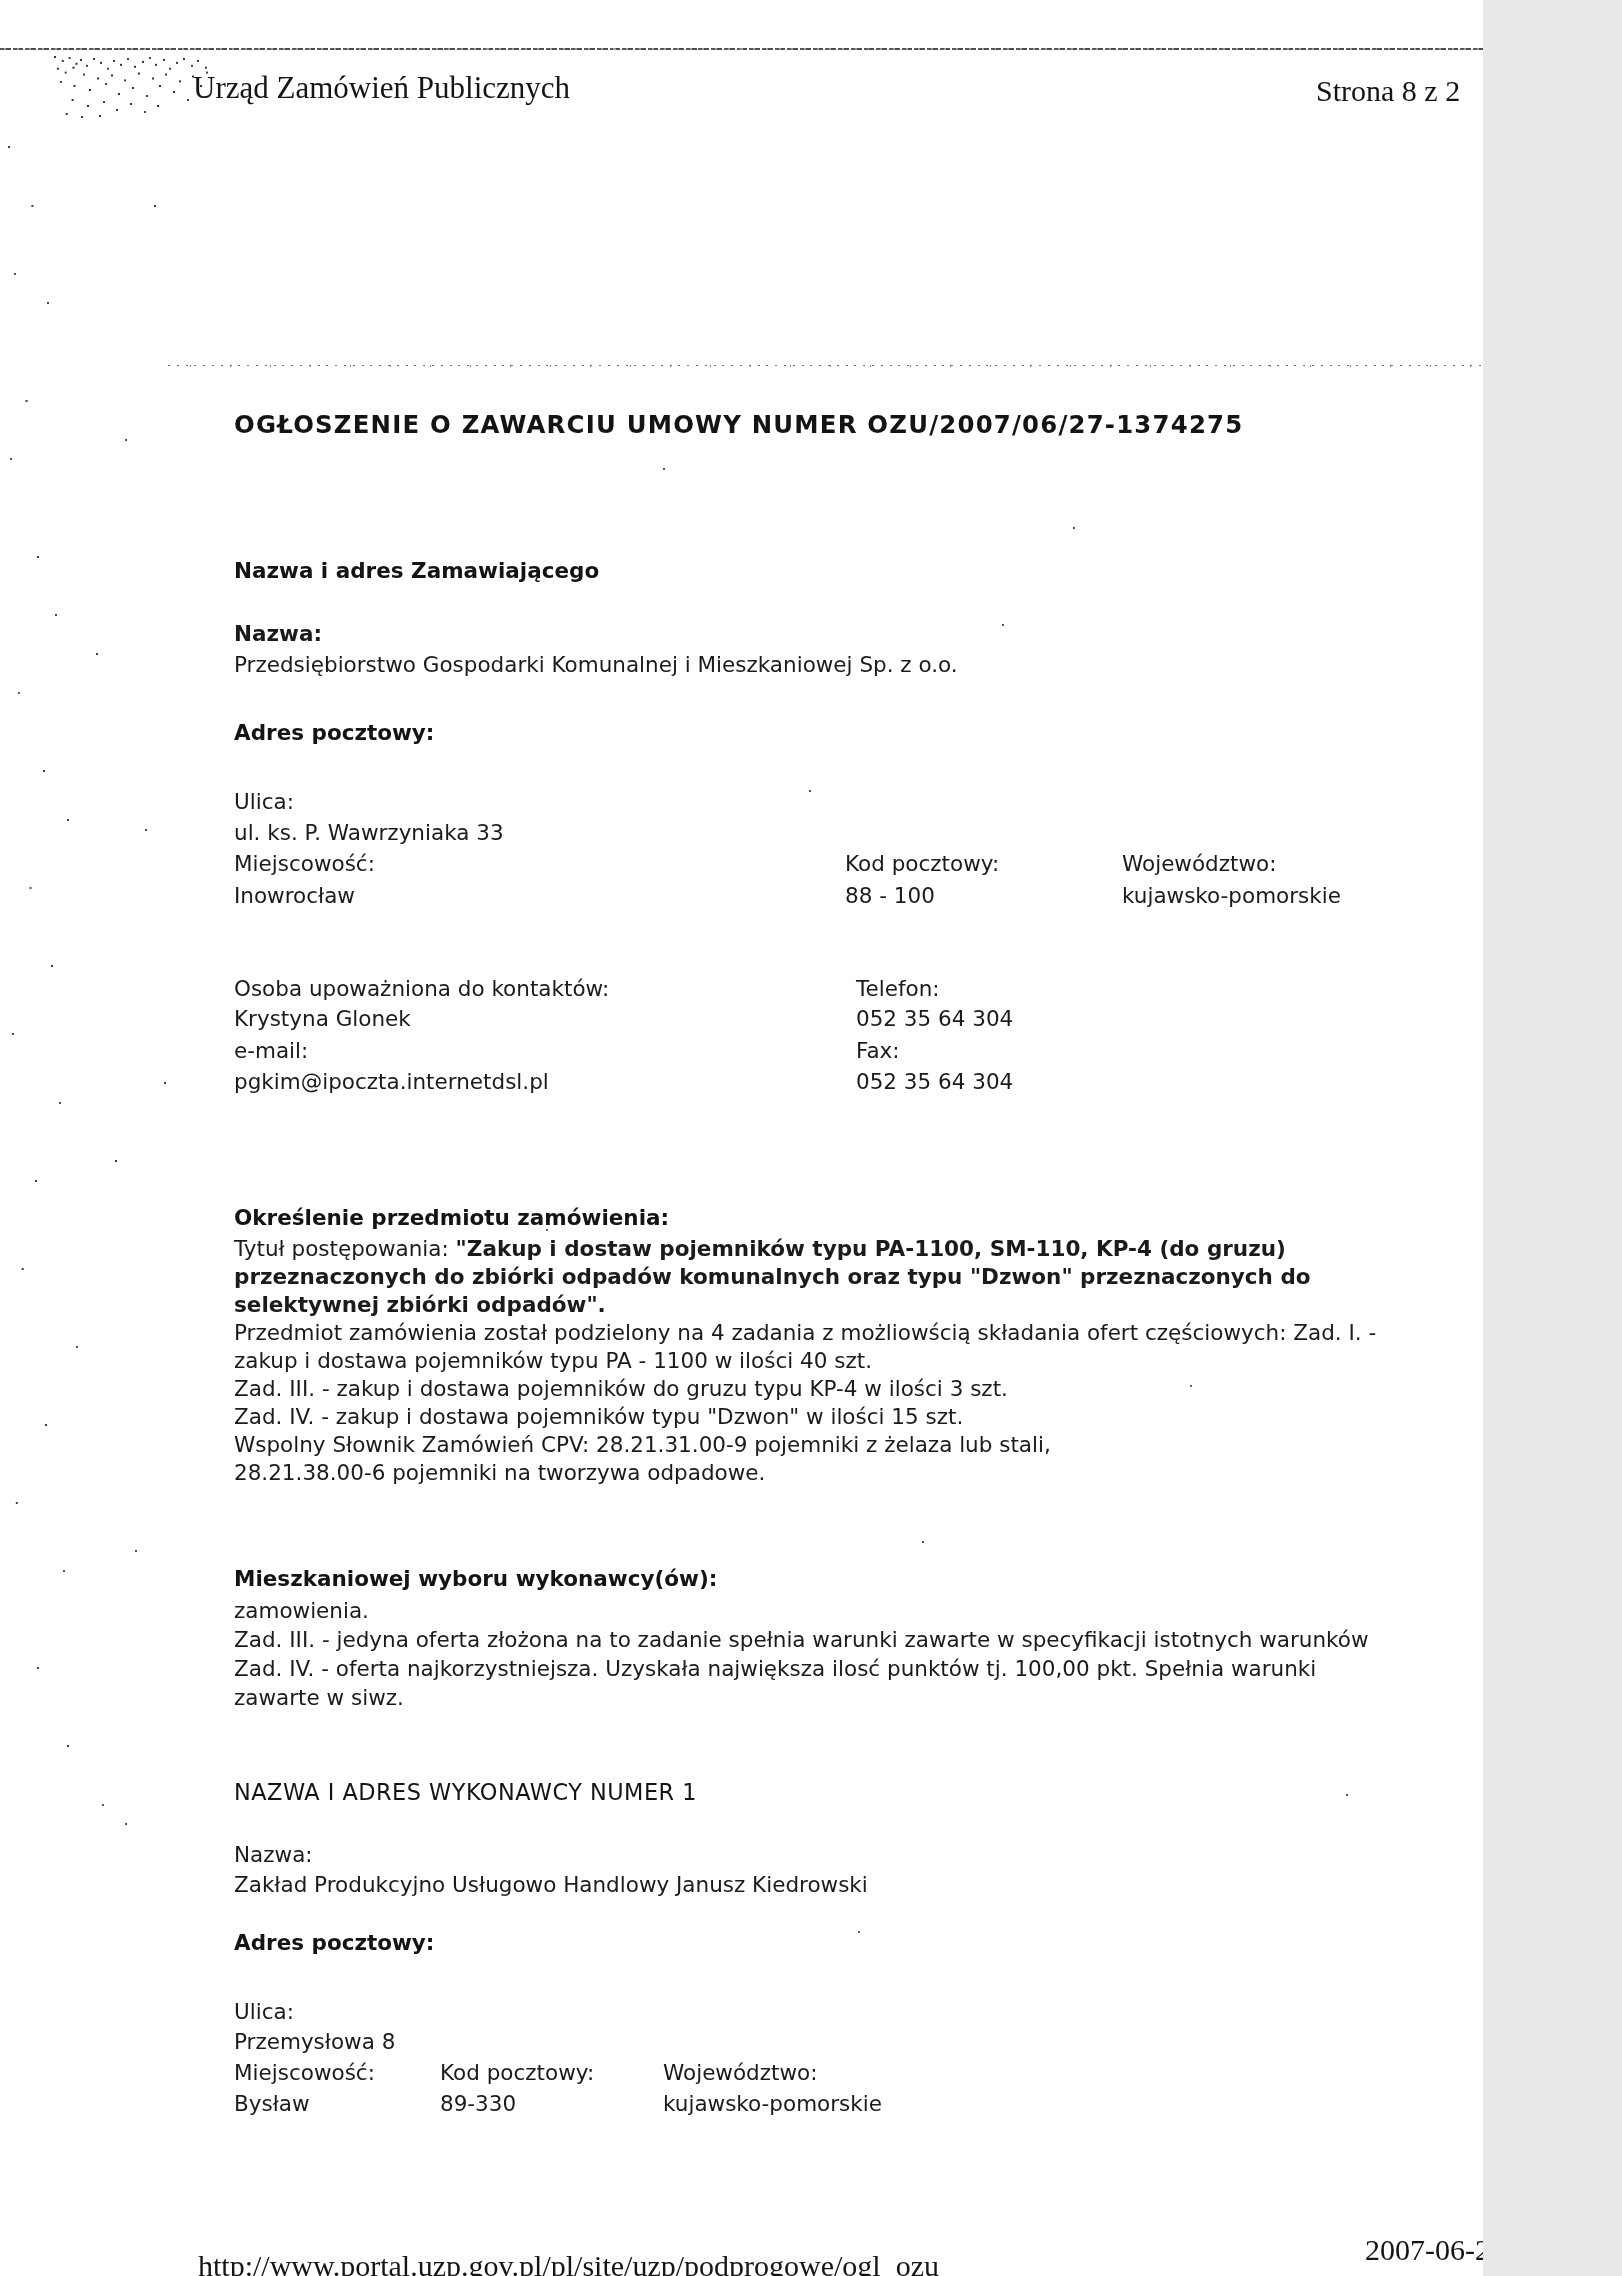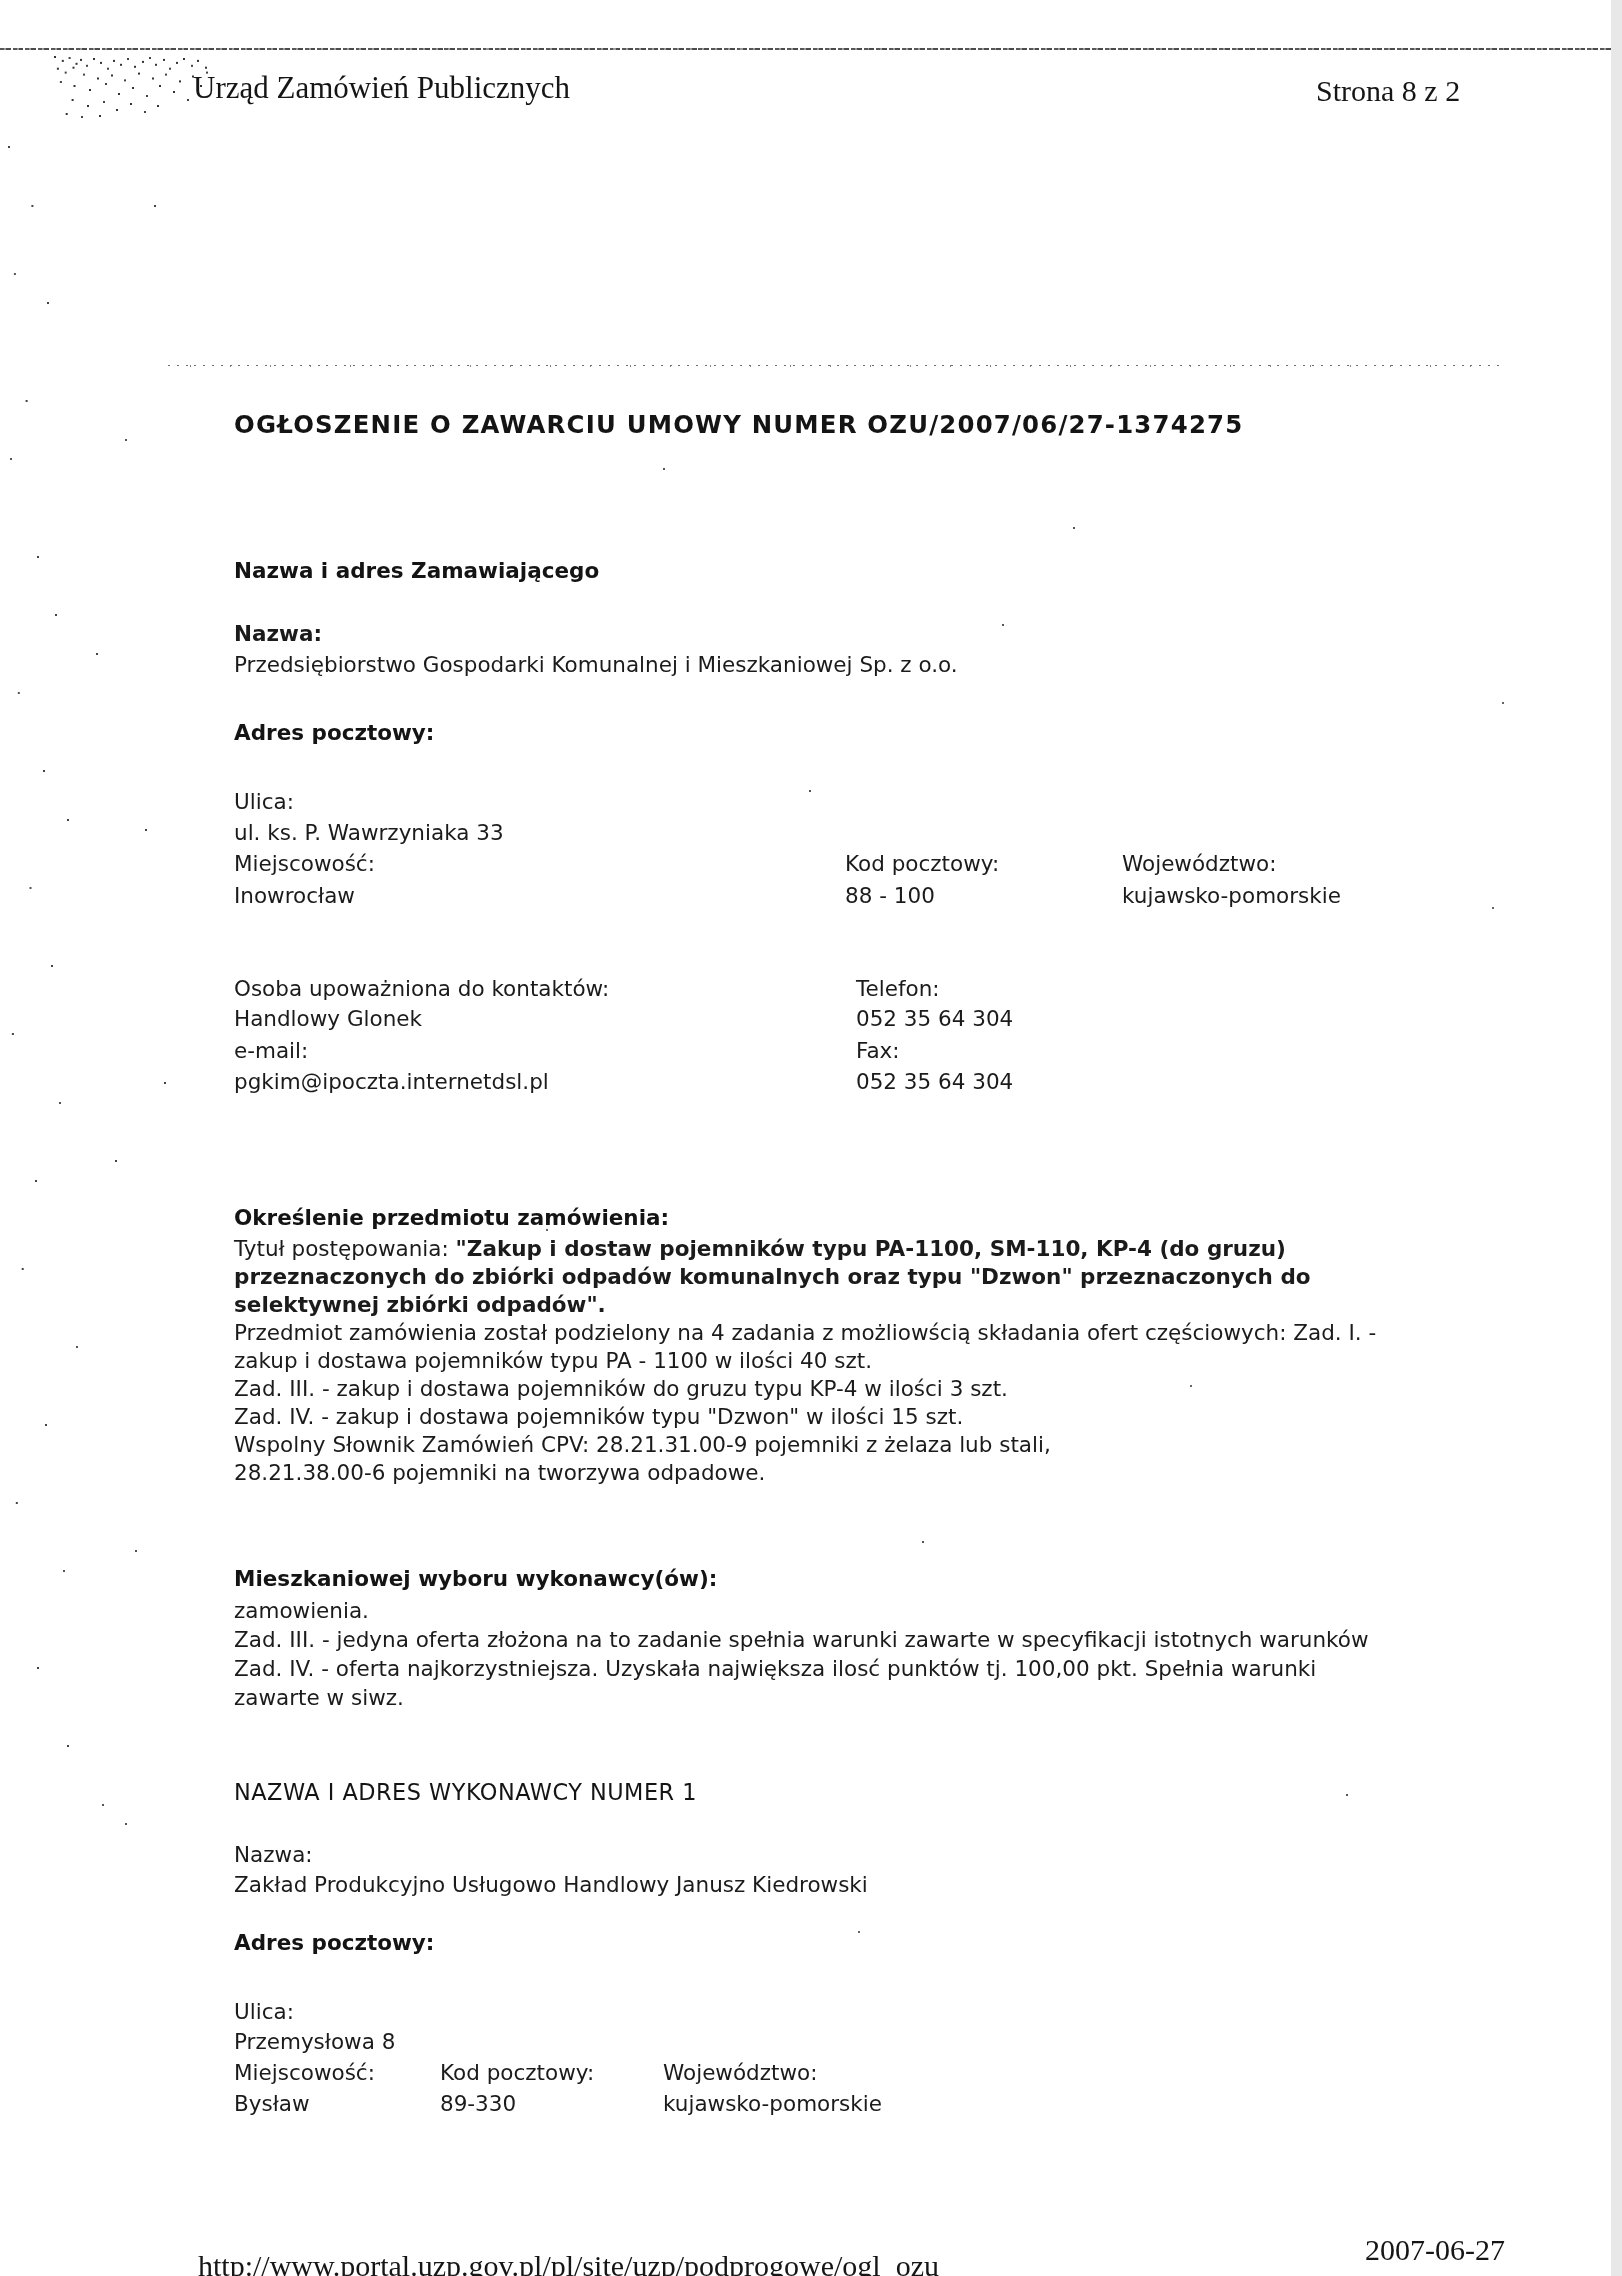--- a/index.html
+++ b/index.html
@@ -5,7 +5,7 @@
   html,body{margin:0;padding:0;background:#e8e8e8;}
   .page{
     position:relative;
-    width:1611px;height:2276px;
+    width:1483px;height:2276px;
     background:#ffffff;
     overflow:hidden;
     color:#151515;

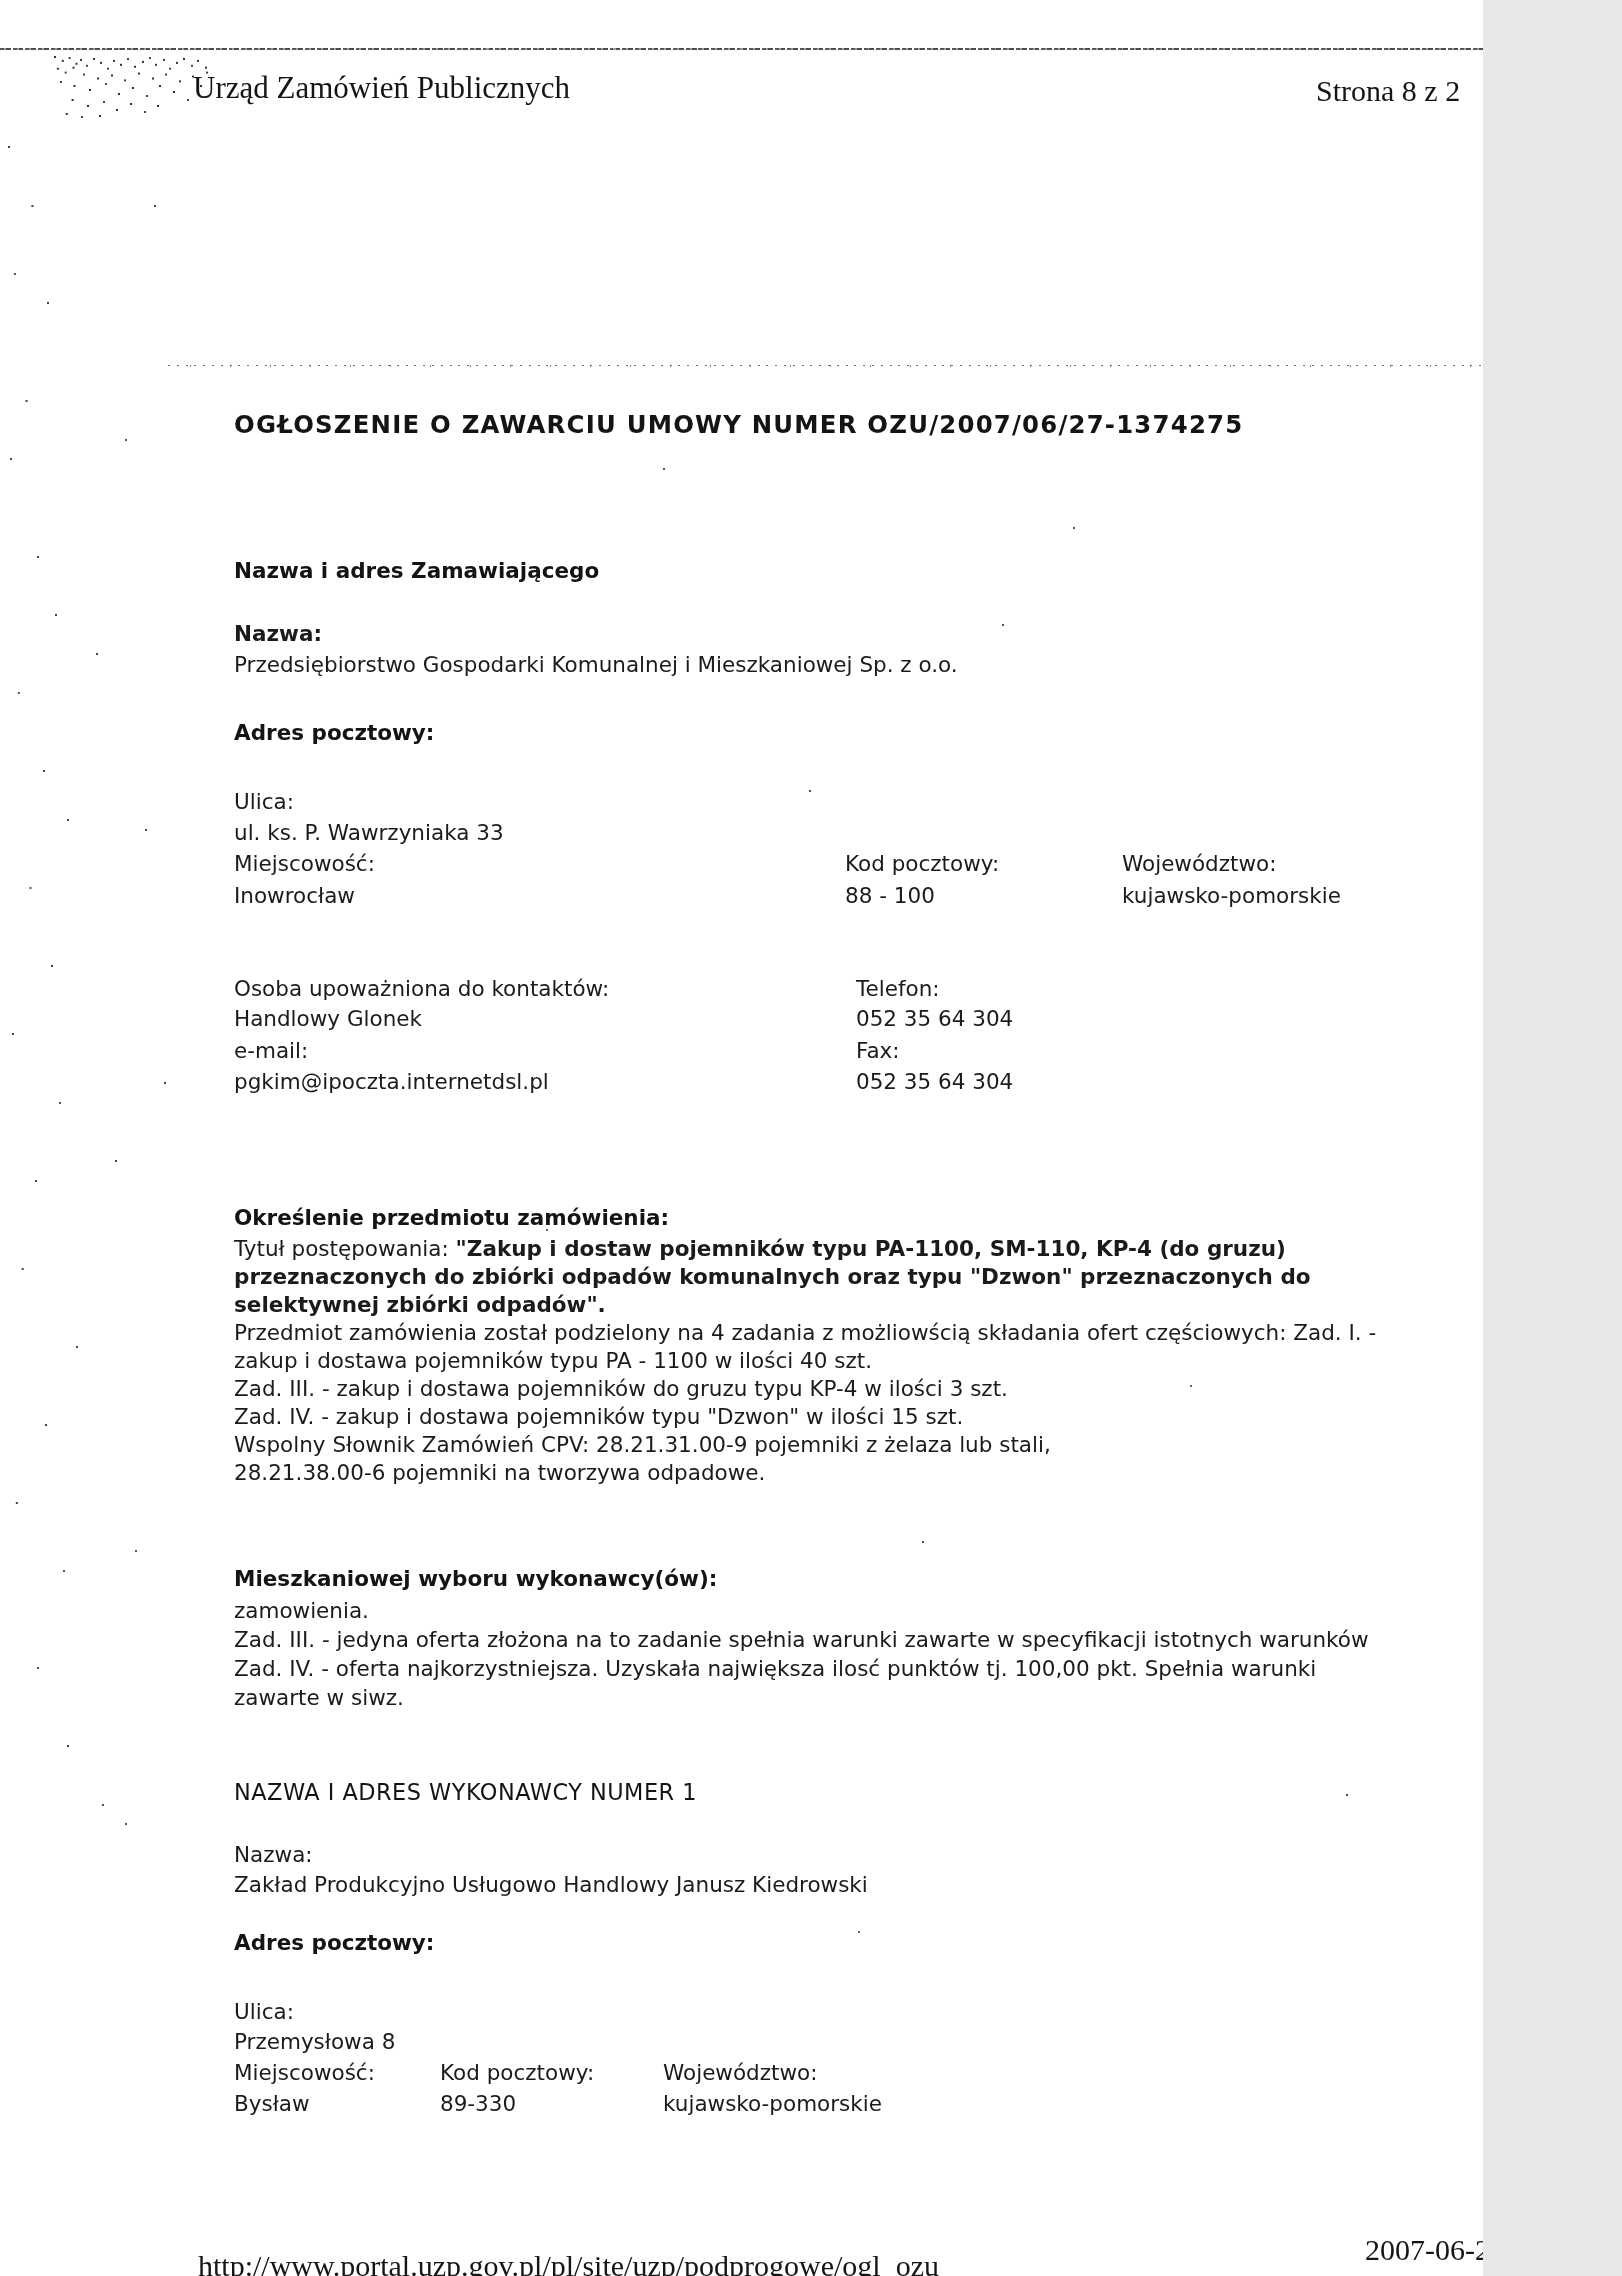--- a/index.html
+++ b/index.html
@@ -99,7 +99,7 @@
   <div class="abs body-txt" style="left:234px;top:975px;">Osoba upoważniona do kontaktów:</div>
   <div class="abs body-txt" style="left:856px;top:975px;">Telefon:</div>
 
-  <div class="abs body-txt" style="left:234px;top:1005px;">Handlowy Glonek</div>
+  <div class="abs body-txt" style="left:234px;top:1005px;">Krystyna Glonek</div>
   <div class="abs body-txt" style="left:856px;top:1005px;">052 35 64 304</div>
 
   <div class="abs body-txt" style="left:234px;top:1037px;">e-mail:</div>

